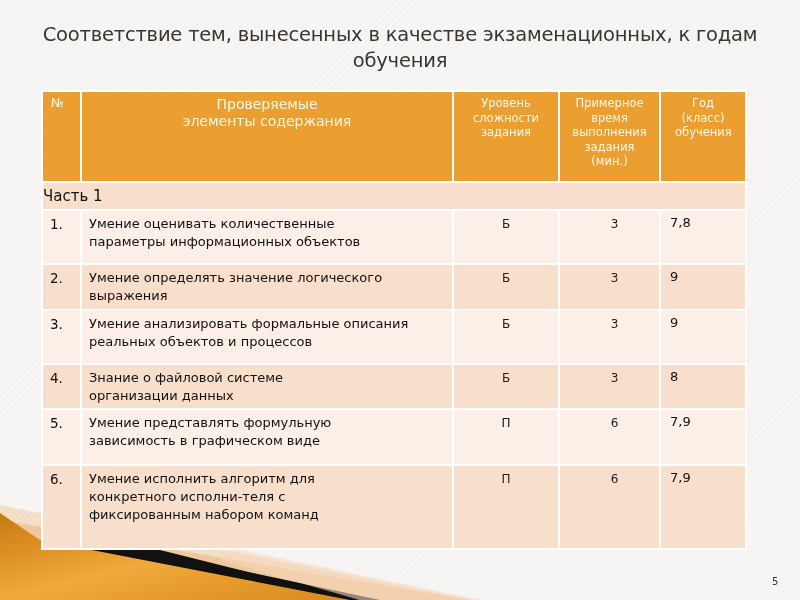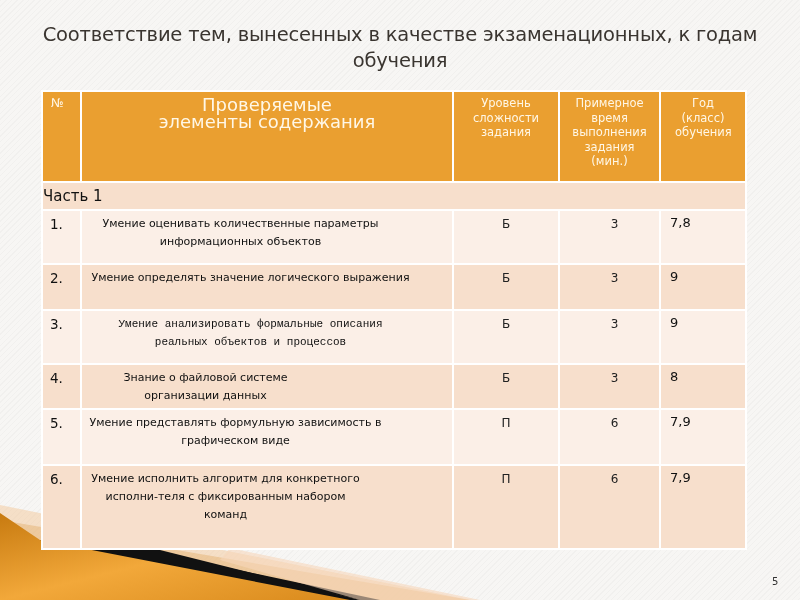--- a/index.html
+++ b/index.html
@@ -28,7 +28,7 @@
     padding-top:4px !important;
   }
   th.h-num { text-align:left; padding-left:8px !important; font-size:12px; }
-  th.h-content { font-size:18px; line-height:17px; }
+  th.h-content { font-size:14px; line-height:17px; }
   tr.hdr { height:91px; }
   tr.part td { background:#f7dfcc; height:26px; text-align:left; font-size:15px; color:#111; line-height:26px; }
   tr.r-light td { background:#fbefe7; }

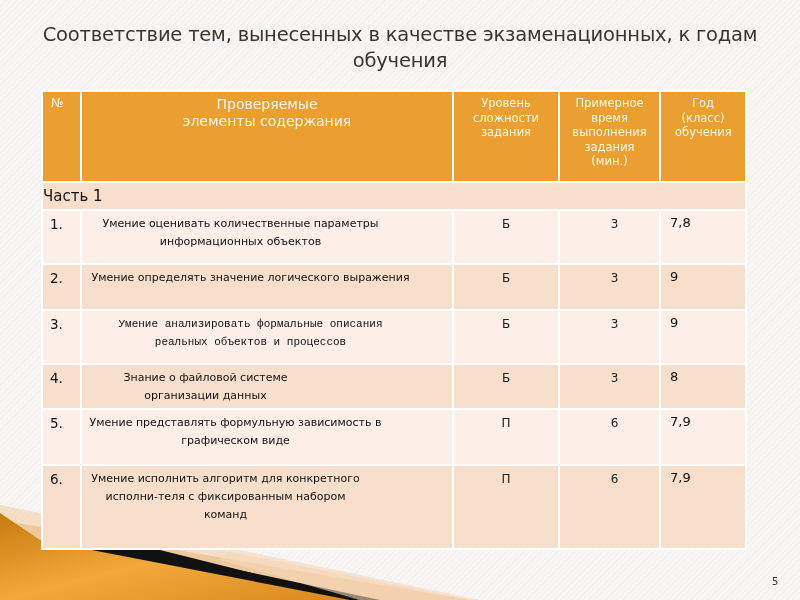--- a/index.html
+++ b/index.html
@@ -34,7 +34,7 @@
   tr.r-light td { background:#fbefe7; }
   tr.r-dark td { background:#f7dfcc; }
   td.num { font-size:13.5px; color:#111; padding:5px 0 0 7px !important; }
-  td.content { font-size:11px; line-height:18px; color:#111; padding:4px 0 0 7px !important;text-align:center; }
+  td.content { font-size:13px; line-height:18px; color:#111; padding:4px 0 0 7px !important; }
   td.level, td.time { font-size:12px; color:#222; text-align:center; padding-top:6px !important; }
   td.time { text-align:center; padding-left:10px !important; }
   td.year { font-size:13px; color:#111; padding:4px 0 0 9px !important;margin-left:8px; }

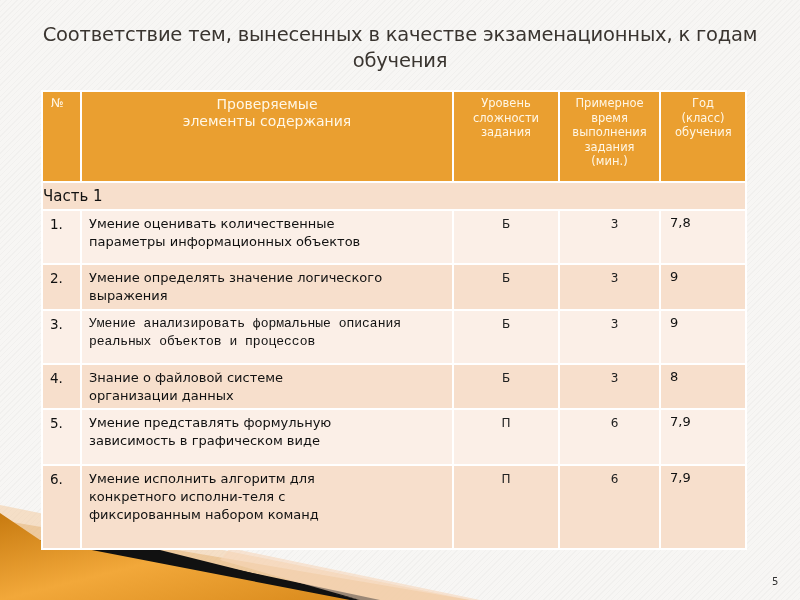--- a/index.html
+++ b/index.html
@@ -99,7 +99,7 @@
   </tr>
   <tr class="r-light" style="height:54px">
     <td class="num">3.</td>
-    <td class="content" style="padding-right:40px !important;font-family:Liberation Mono, monospace;">Умение анализировать формальные описания реальных объектов и процессов</td>
+    <td class="content" style="padding-right:40px !important;">Умение анализировать формальные описания реальных объектов и процессов</td>
     <td class="level">Б</td>
     <td class="time">3</td>
     <td class="year">9</td>

